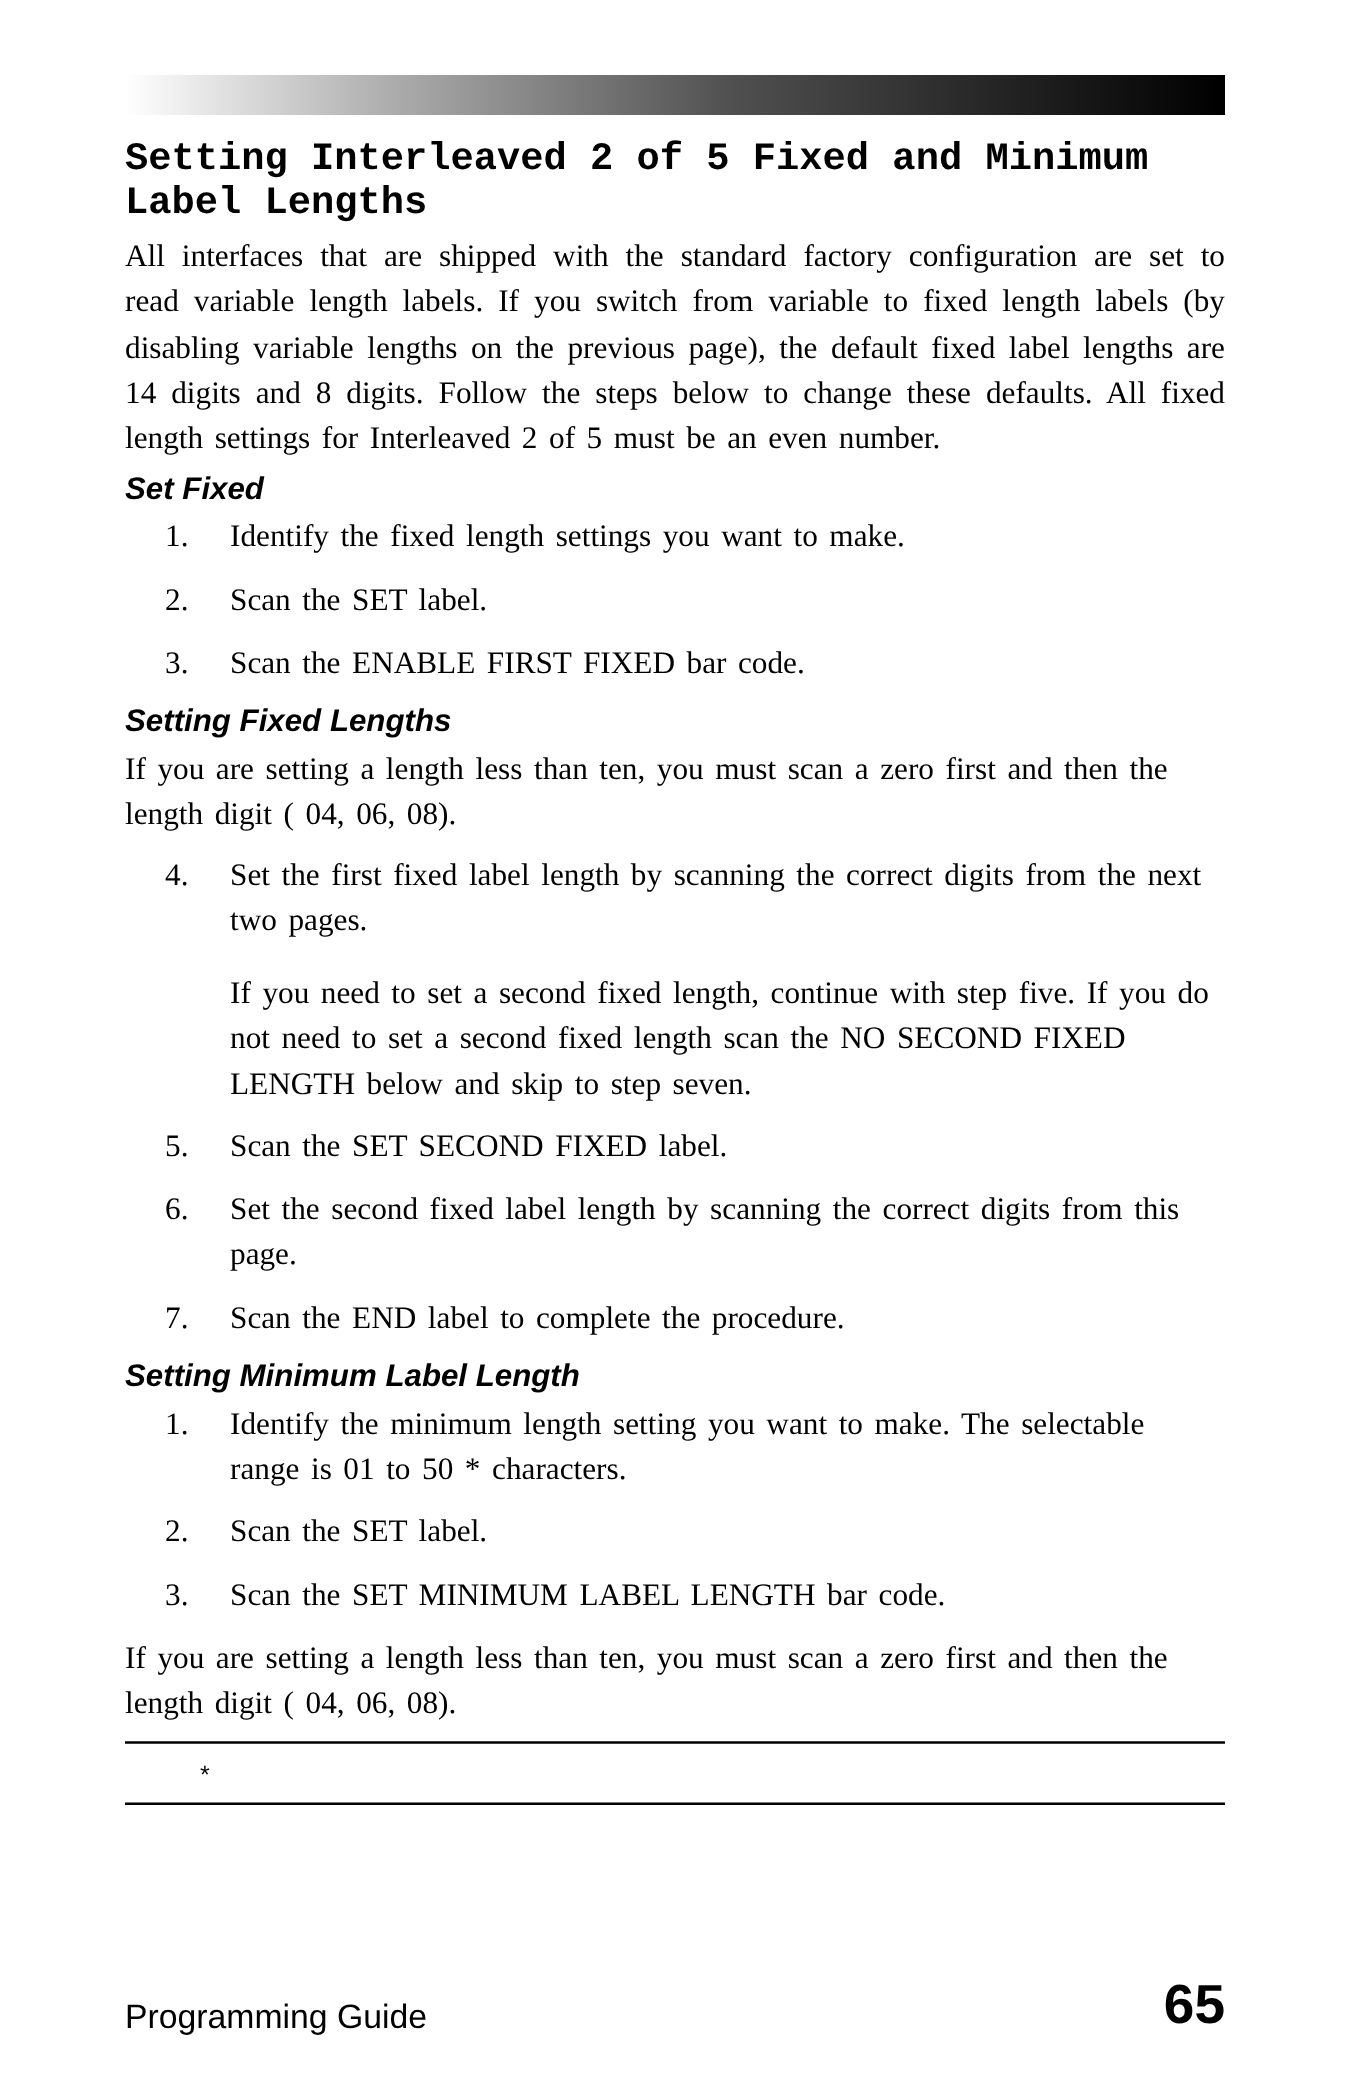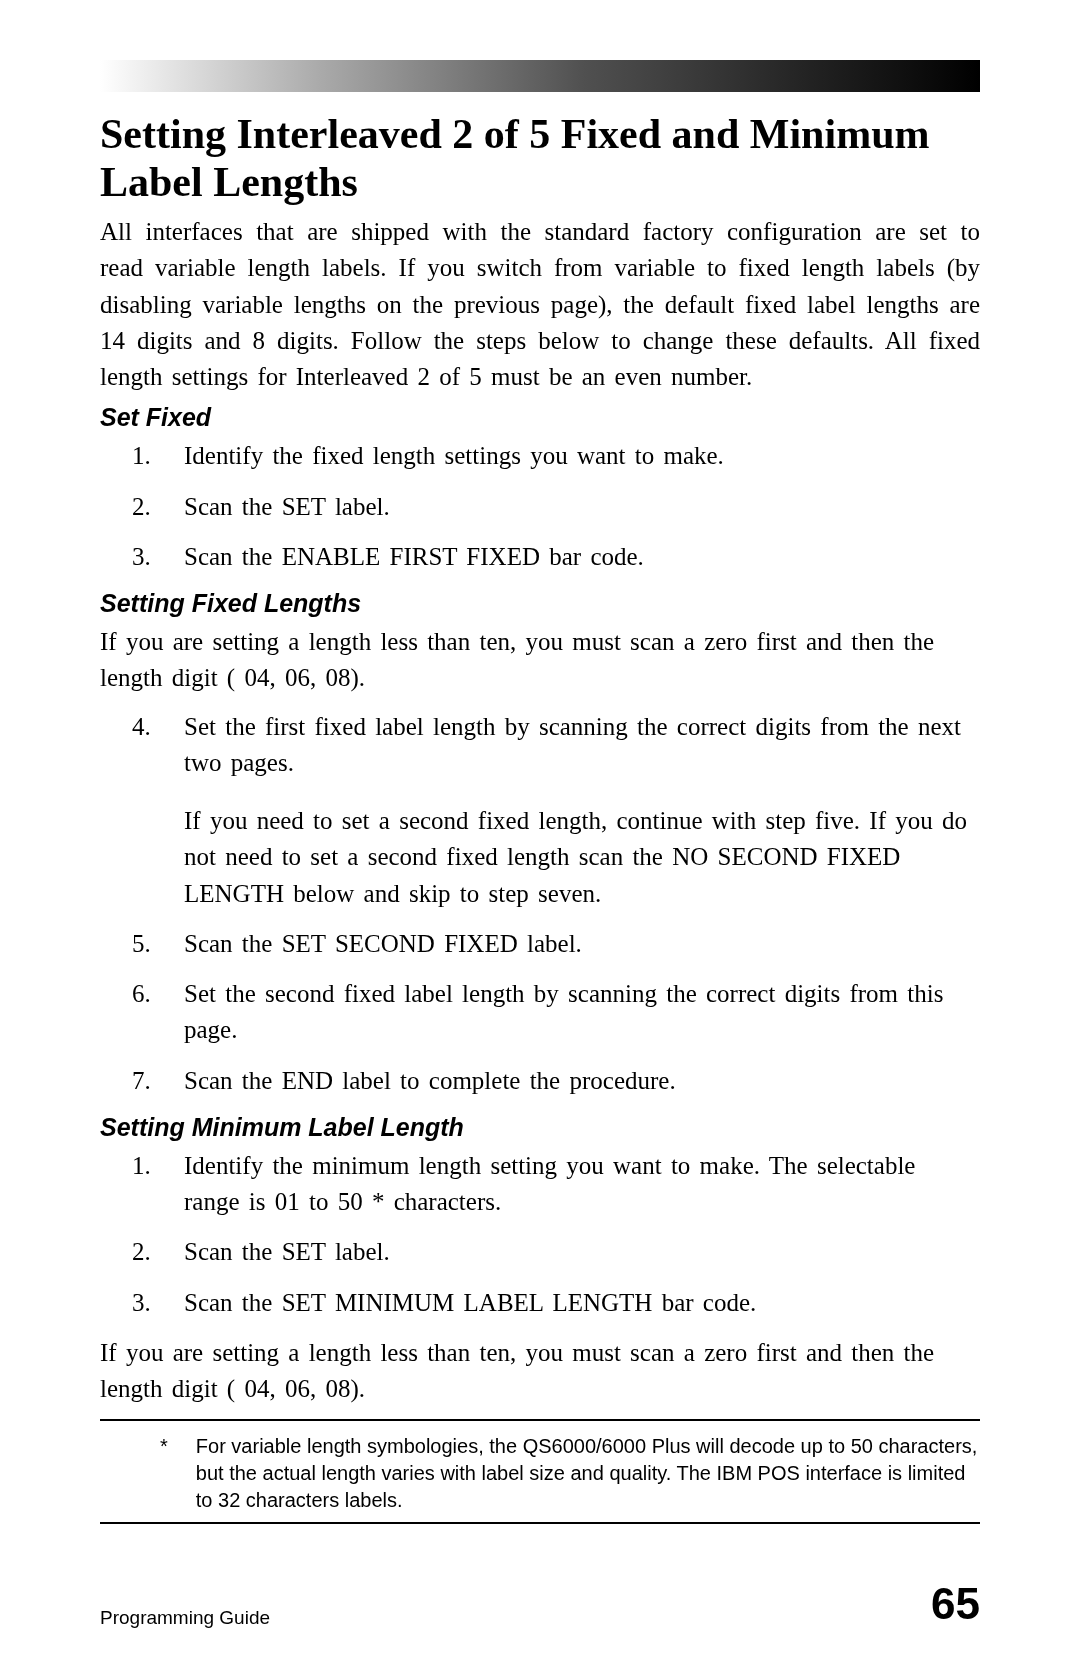--- a/index.html
+++ b/index.html
@@ -22,9 +22,9 @@
     margin-bottom: 18px;
   }
   .h1 {
-    font-family: Liberation Serif, serif;
+    font-family: Liberation Mono, monospace;
     font-weight: bold;
-    font-size: 42px;
+    font-size: 31px;
     margin: 0 0 8px 0;
     letter-spacing: 0px;
   }

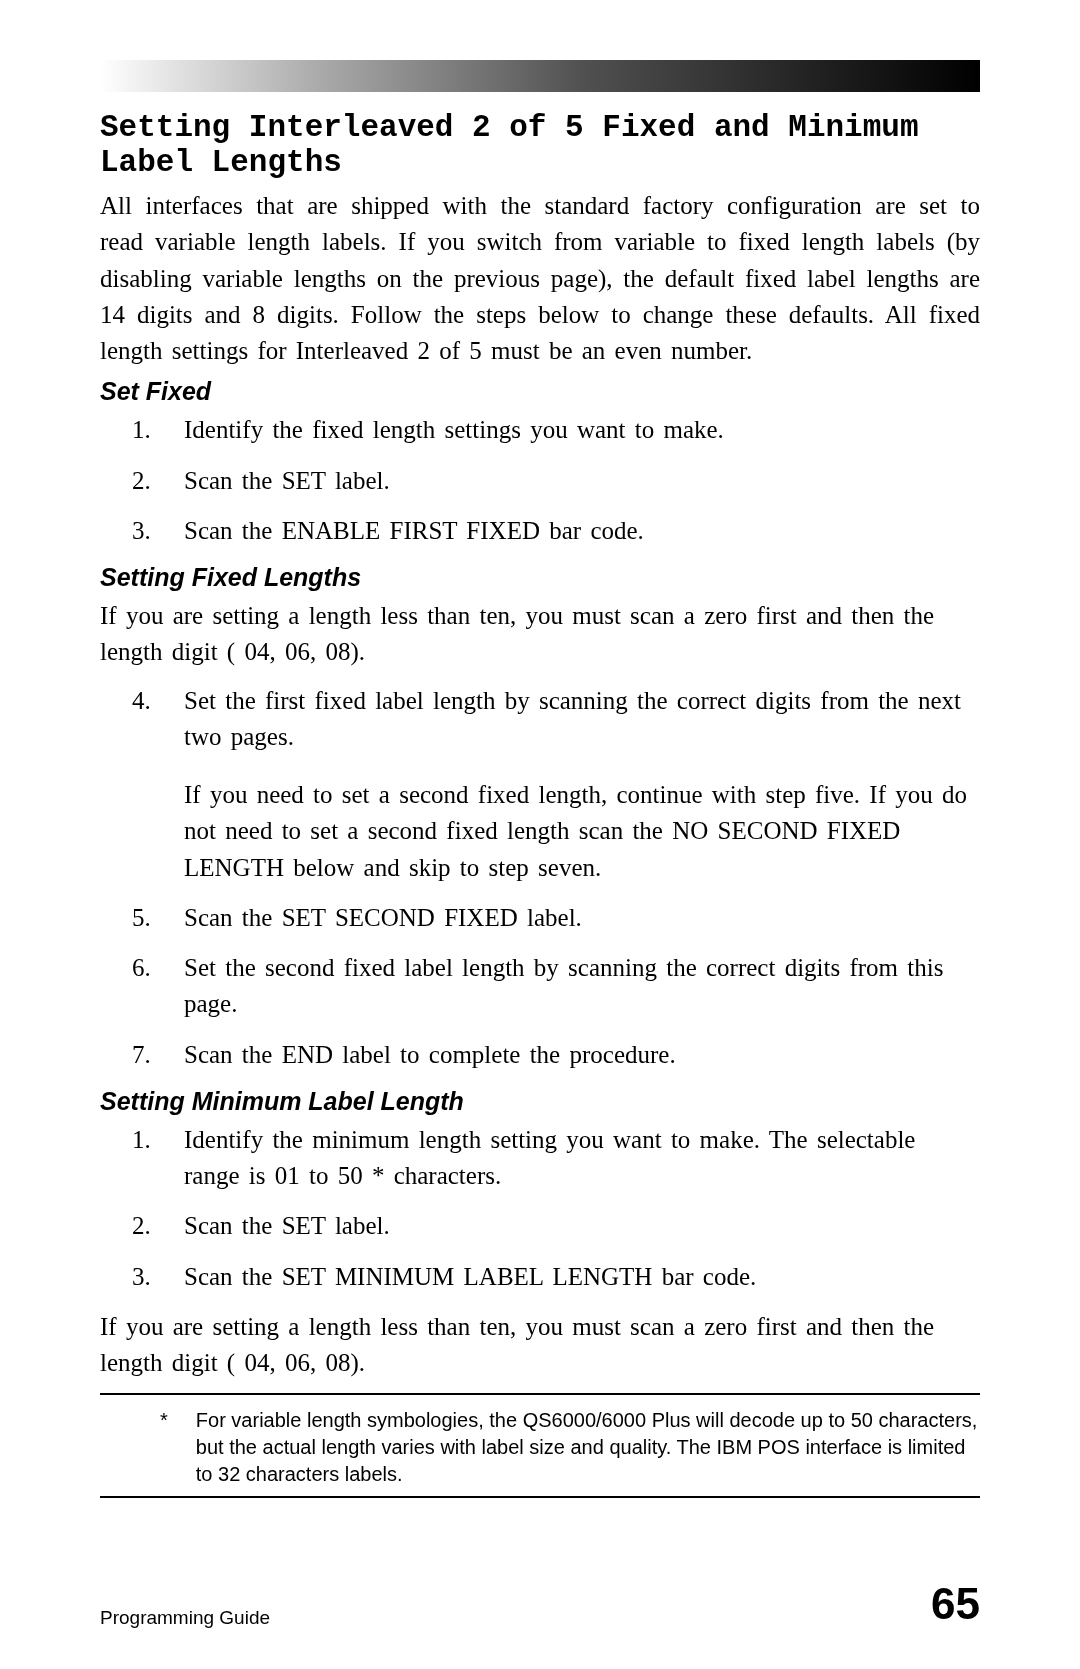--- a/index.html
+++ b/index.html
@@ -145,7 +145,6 @@
   <hr class="rule">
   <div class="footnote-wrap">
     <span class="footnote-mark">*</span>
-    <span class="footnote-text">For variable length symbologies, the QS6000/6000 Plus will decode up to 50 characters, but the actual length varies with label size and quality.  The IBM POS interface is limited to 32 characters labels.</span>
   </div>
   <hr class="rule">
 

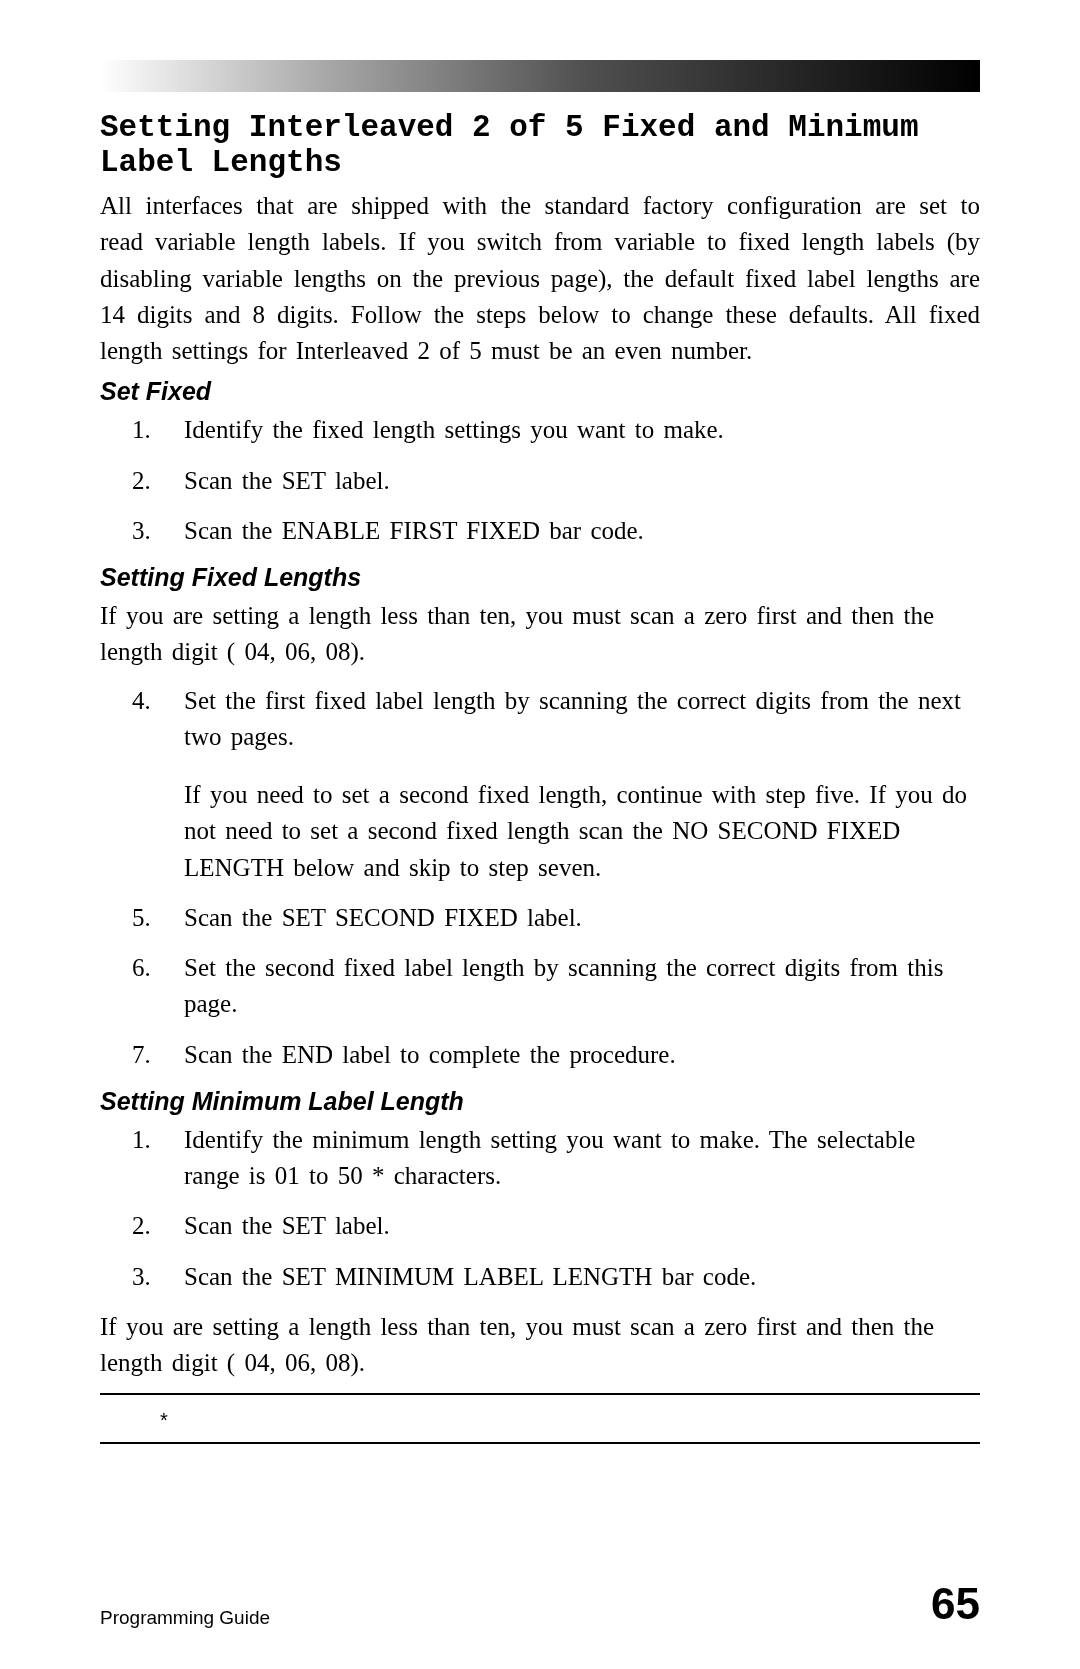--- a/index.html
+++ b/index.html
@@ -94,7 +94,7 @@
     font-family: Arial, Helvetica, sans-serif;
   }
   .footer-title {
-    font-size: 19px;
+    font-size: 27px;
     letter-spacing: 0px;
   }
   .footer-page {

